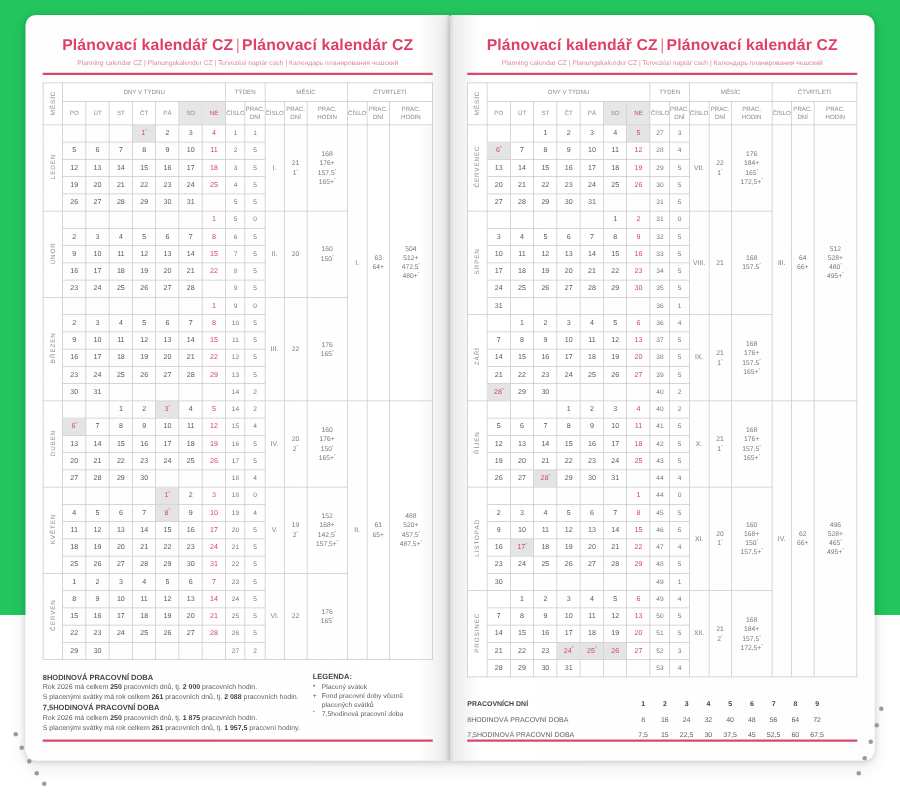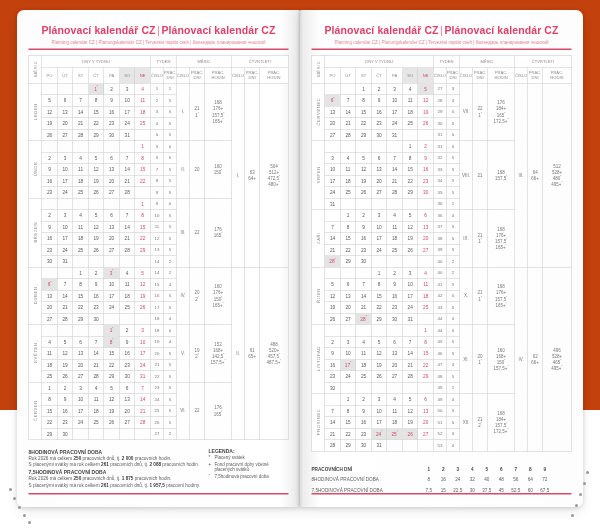--- a/index.html
+++ b/index.html
@@ -4,7 +4,7 @@
 <style>
   html,body{margin:0;padding:0;width:600px;height:530px;background:#fff;overflow:hidden;
     font-family:"Liberation Sans", sans-serif;}
-  .spread{position:relative;width:600px;height:410px;background:#c2410c;}
+  .spread{position:relative;width:600px;height:410px;background:#22c55e;}
 
   .page{position:absolute;top:10px;width:283px;height:497px;overflow:hidden;
     box-shadow:0 1px 4px rgba(0,0,0,.16),0 5px 12px rgba(0,0,0,.08);}

